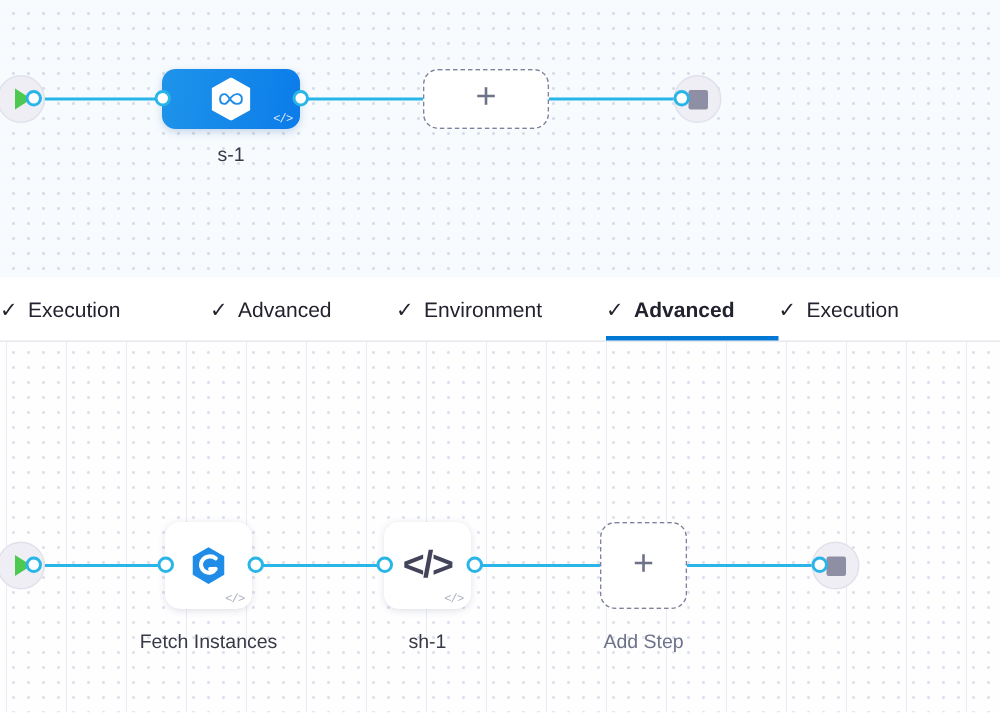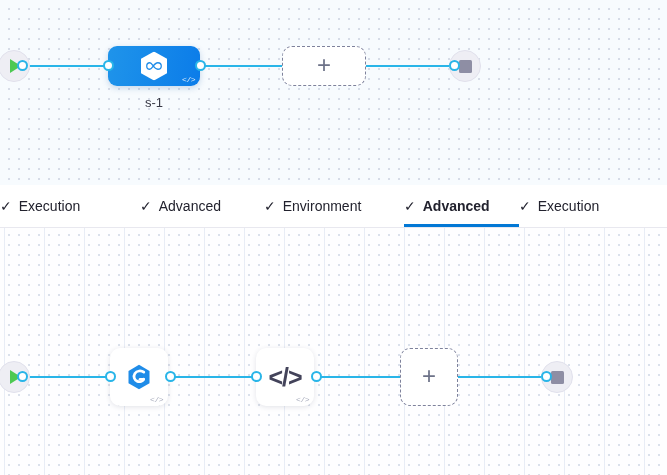--- a/index.html
+++ b/index.html
@@ -304,6 +304,7 @@
     </div>
     <div class="port" style="left:105px; top:143px;"></div>
     <div class="port" style="left:165px; top:143px;"></div>
+    <div class="node-label" style="left:69px; top:192px; width:140px;">Fetch Instances</div>
 
     <div class="step-node" style="left:256px; top:120px;">
       <span class="step-icon-wrap">

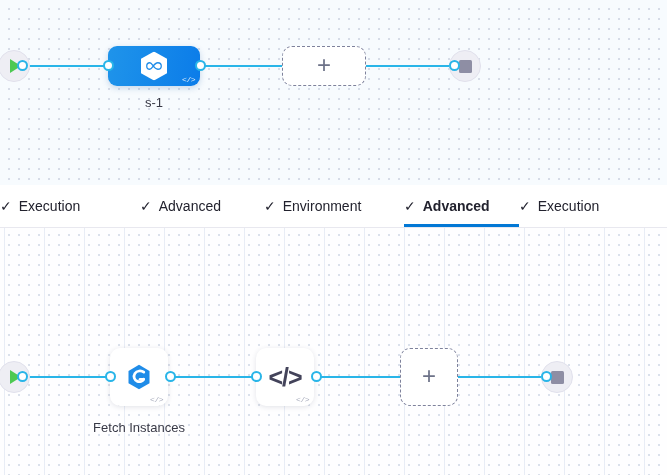--- a/index.html
+++ b/index.html
@@ -314,6 +314,7 @@
     </div>
     <div class="port" style="left:251px; top:143px;"></div>
     <div class="port" style="left:311px; top:143px;"></div>
+    <div class="node-label" style="left:235px; top:192px; width:100px;">sh-1</div>
 
     <div class="add-box" style="left:400px; top:120px; width:58px; height:58px;">
       <span class="plus-glyph">+</span>

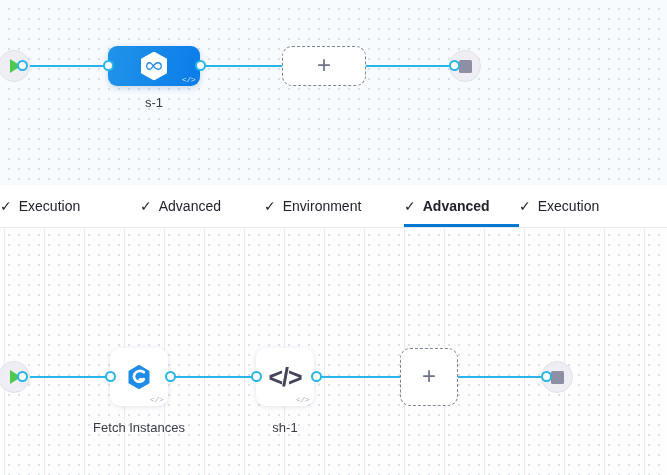--- a/index.html
+++ b/index.html
@@ -319,6 +319,7 @@
     <div class="add-box" style="left:400px; top:120px; width:58px; height:58px;">
       <span class="plus-glyph">+</span>
     </div>
+    <div class="node-label muted" style="left:379px; top:192px; width:100px;">Add Step</div>
 
     <div class="port" style="left:541px; top:143px;"></div>
     <div class="terminal" style="left:541px; top:133px;">

